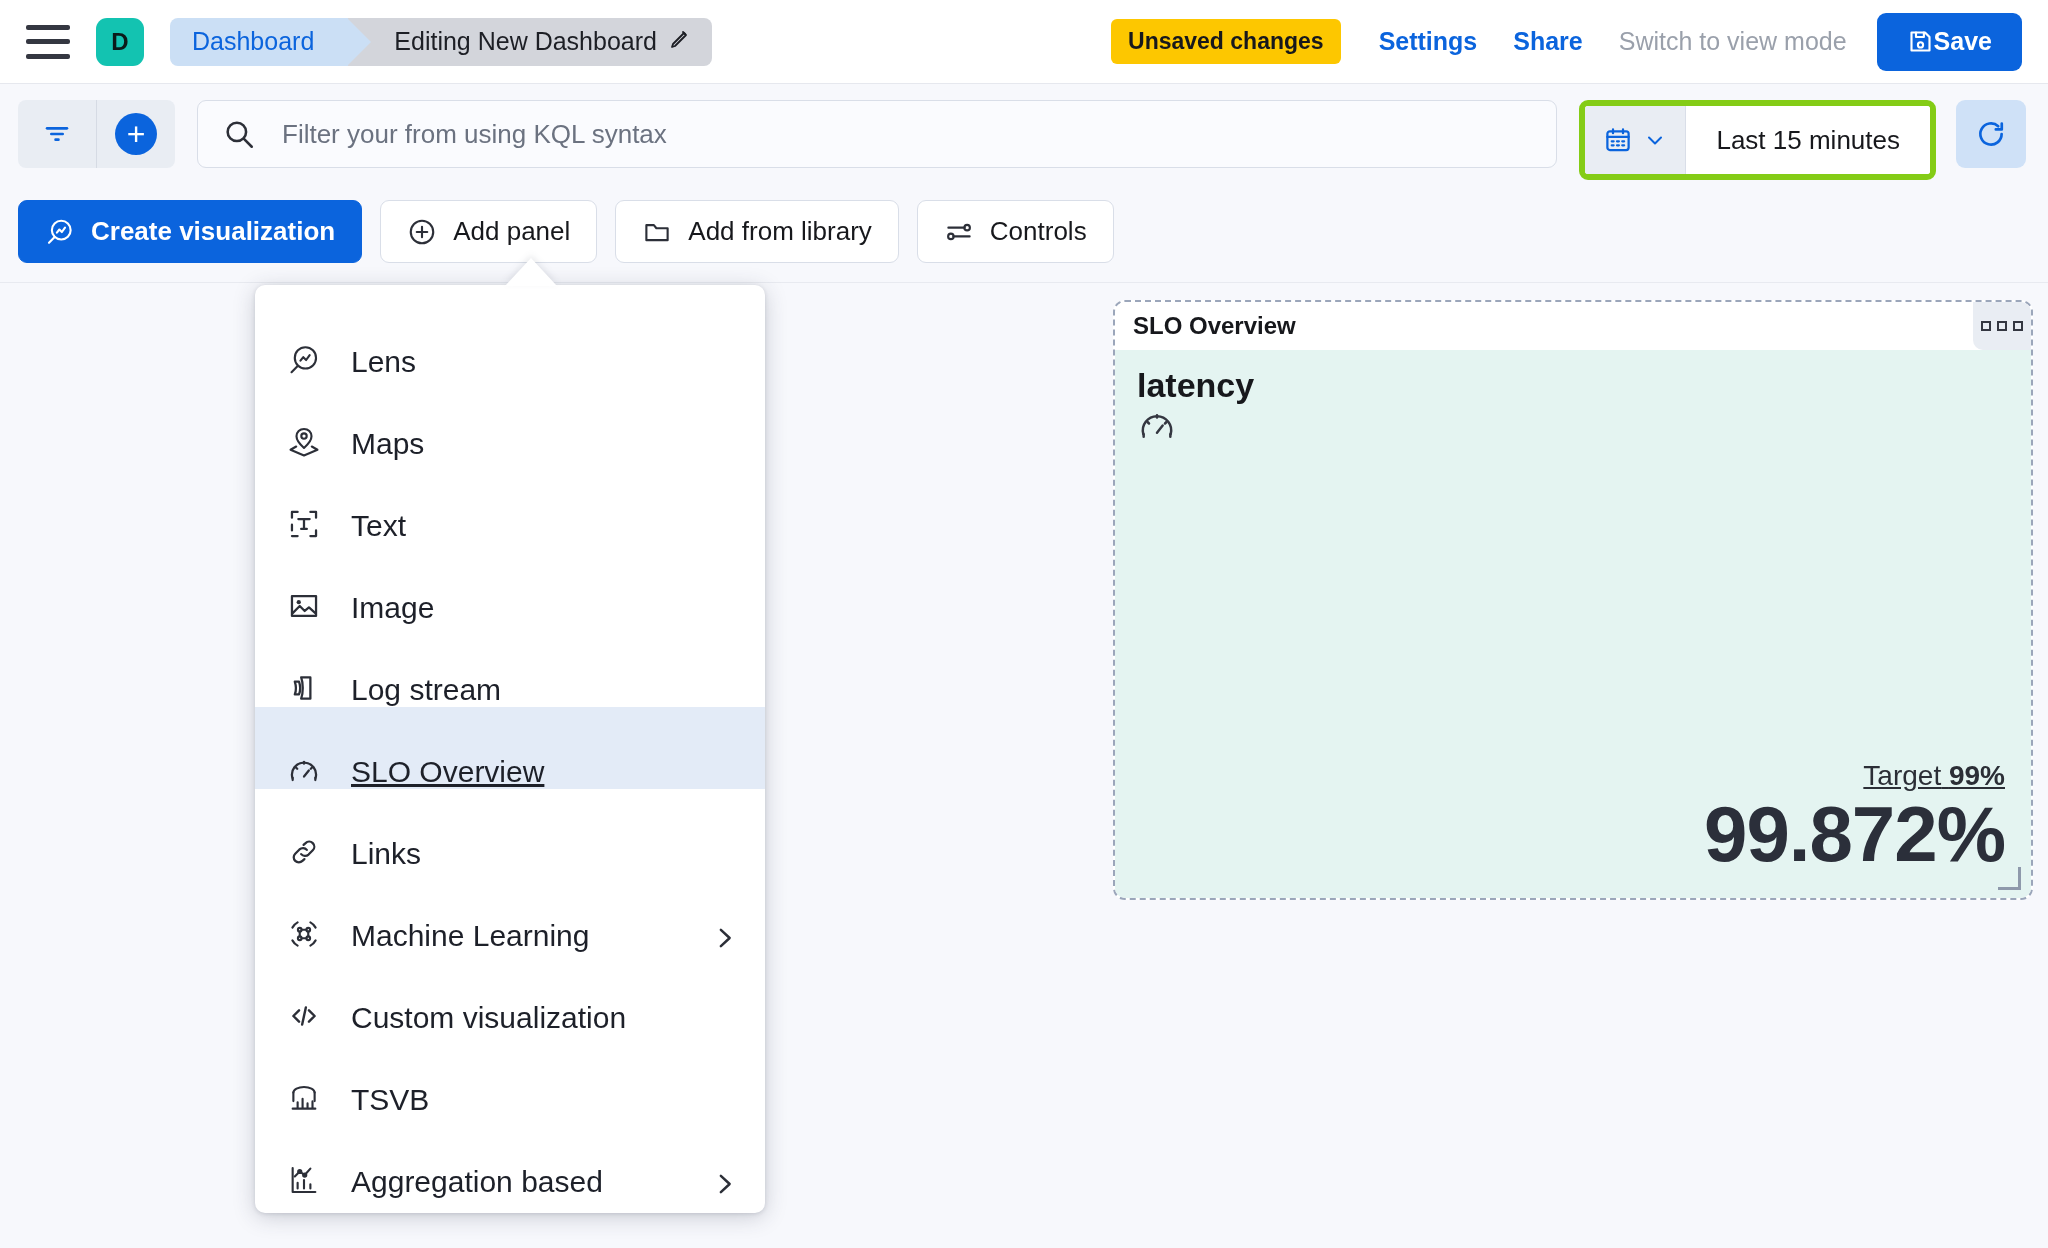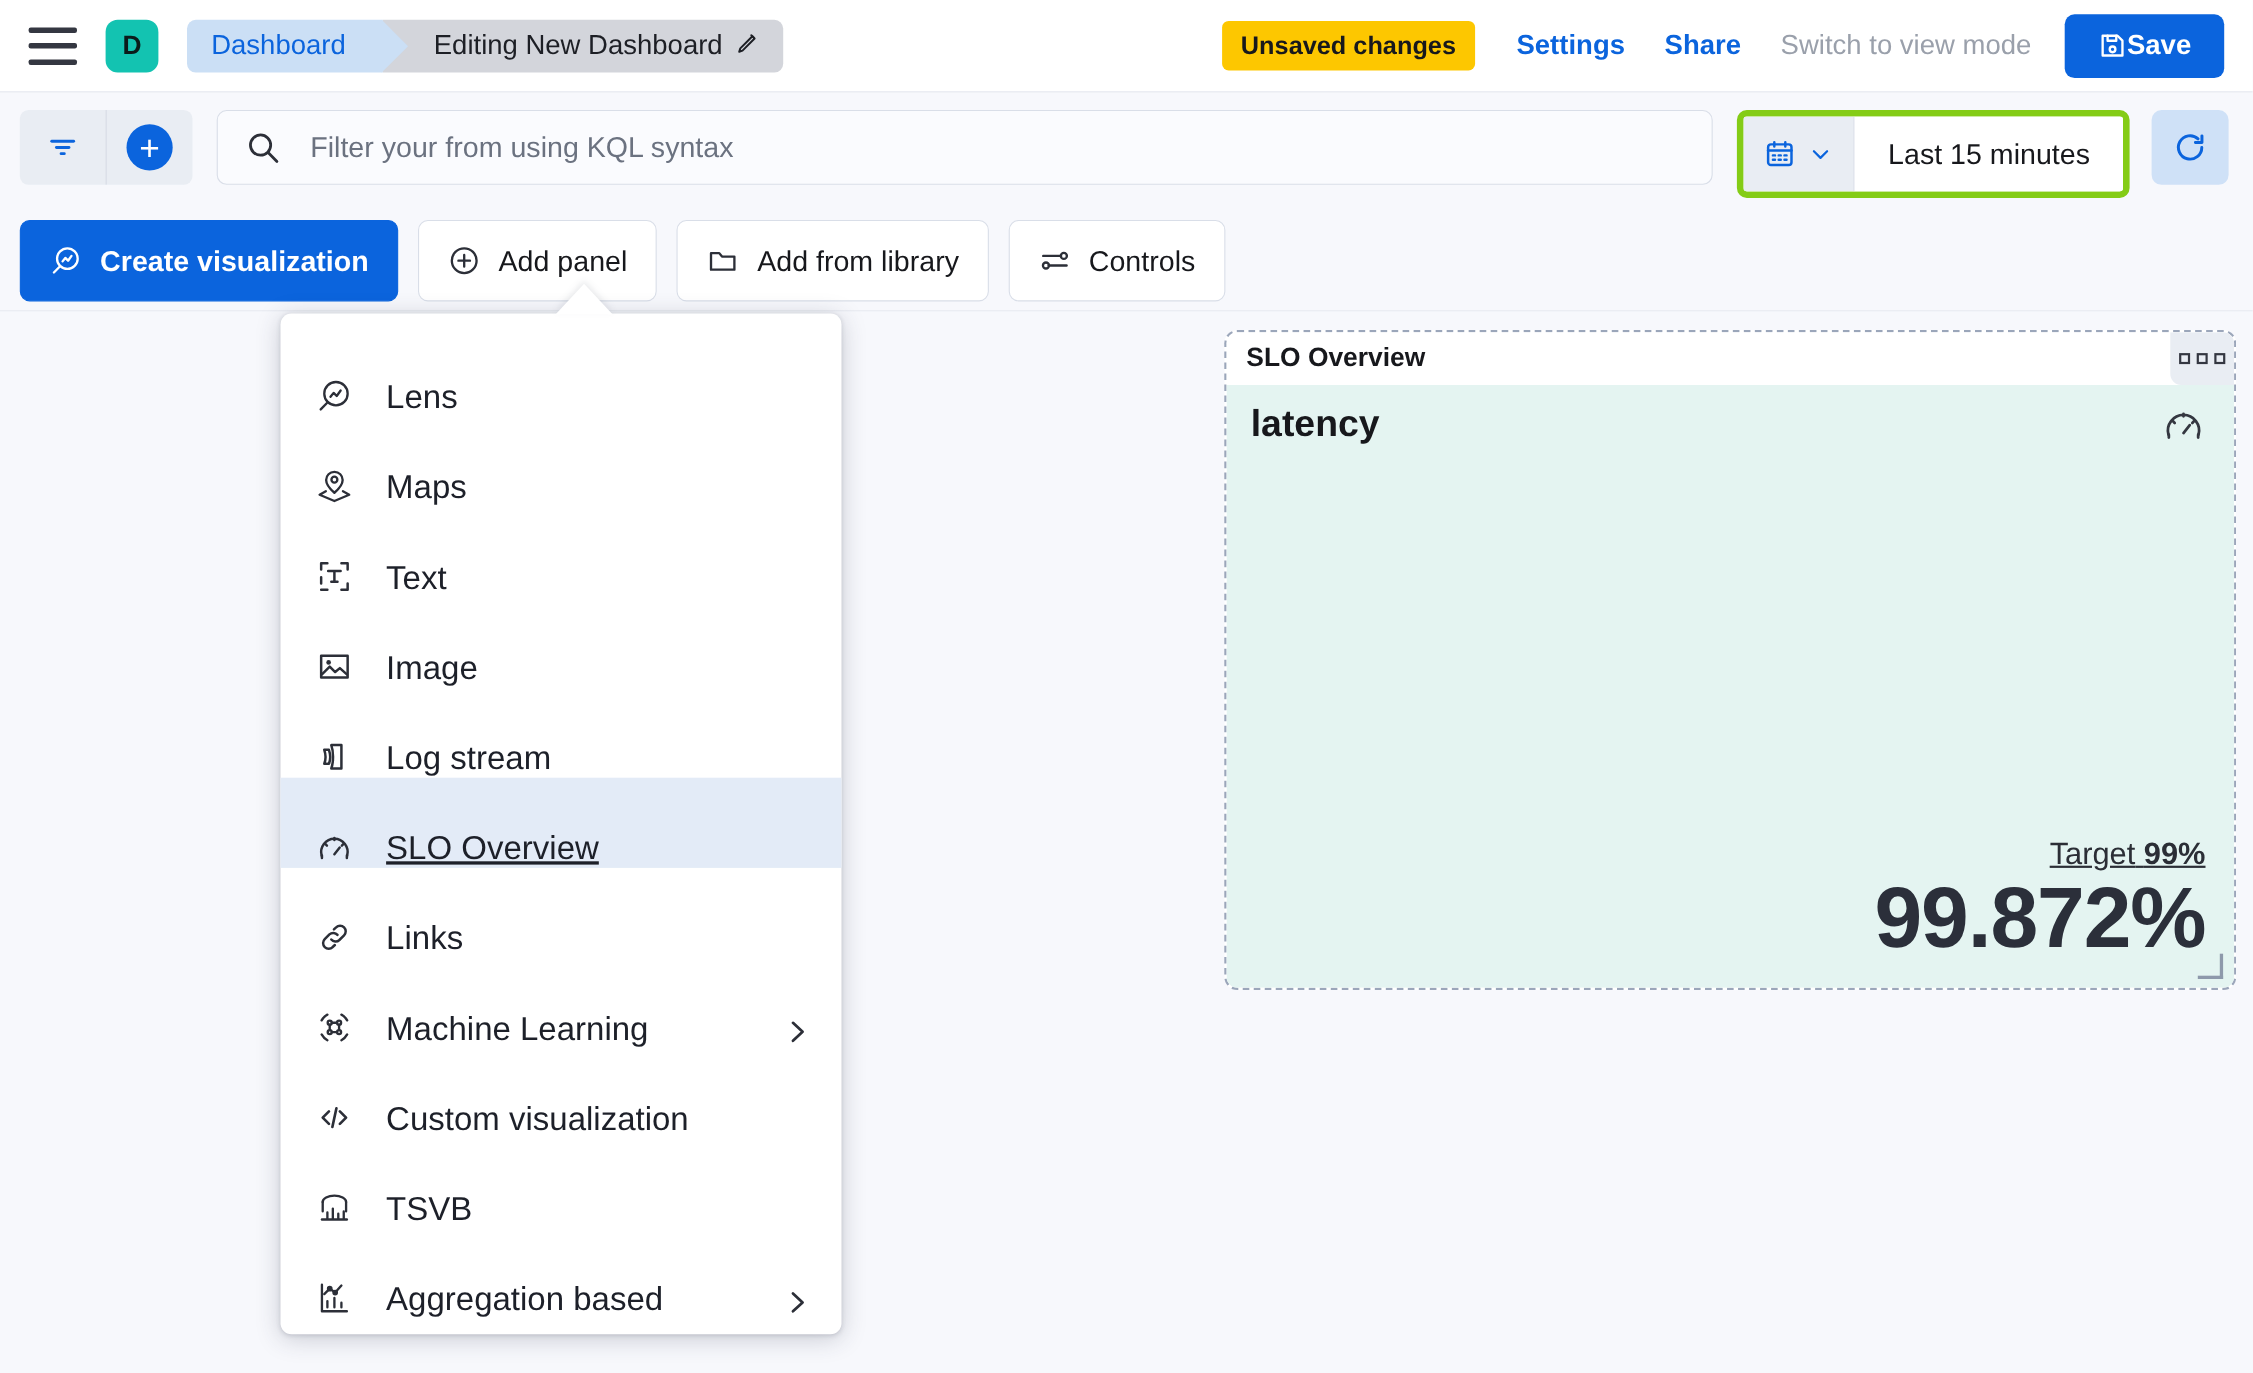--- a/index.html
+++ b/index.html
@@ -110,7 +110,7 @@
     position:absolute;left:18px;top:200px;display:flex;gap:18px;align-items:center;z-index:5;
   }
   .tb-btn{
-    height:74px;border-radius:9px;display:flex;align-items:center;gap:16px;
+    height:63px;border-radius:9px;display:flex;align-items:center;gap:16px;
     padding:0 26px;font-size:26px;cursor:pointer;box-sizing:border-box;
     font-family:"Liberation Sans", sans-serif;background:#fff;
     border:1px solid #D9DEE8;color:#17181c;white-space:nowrap;

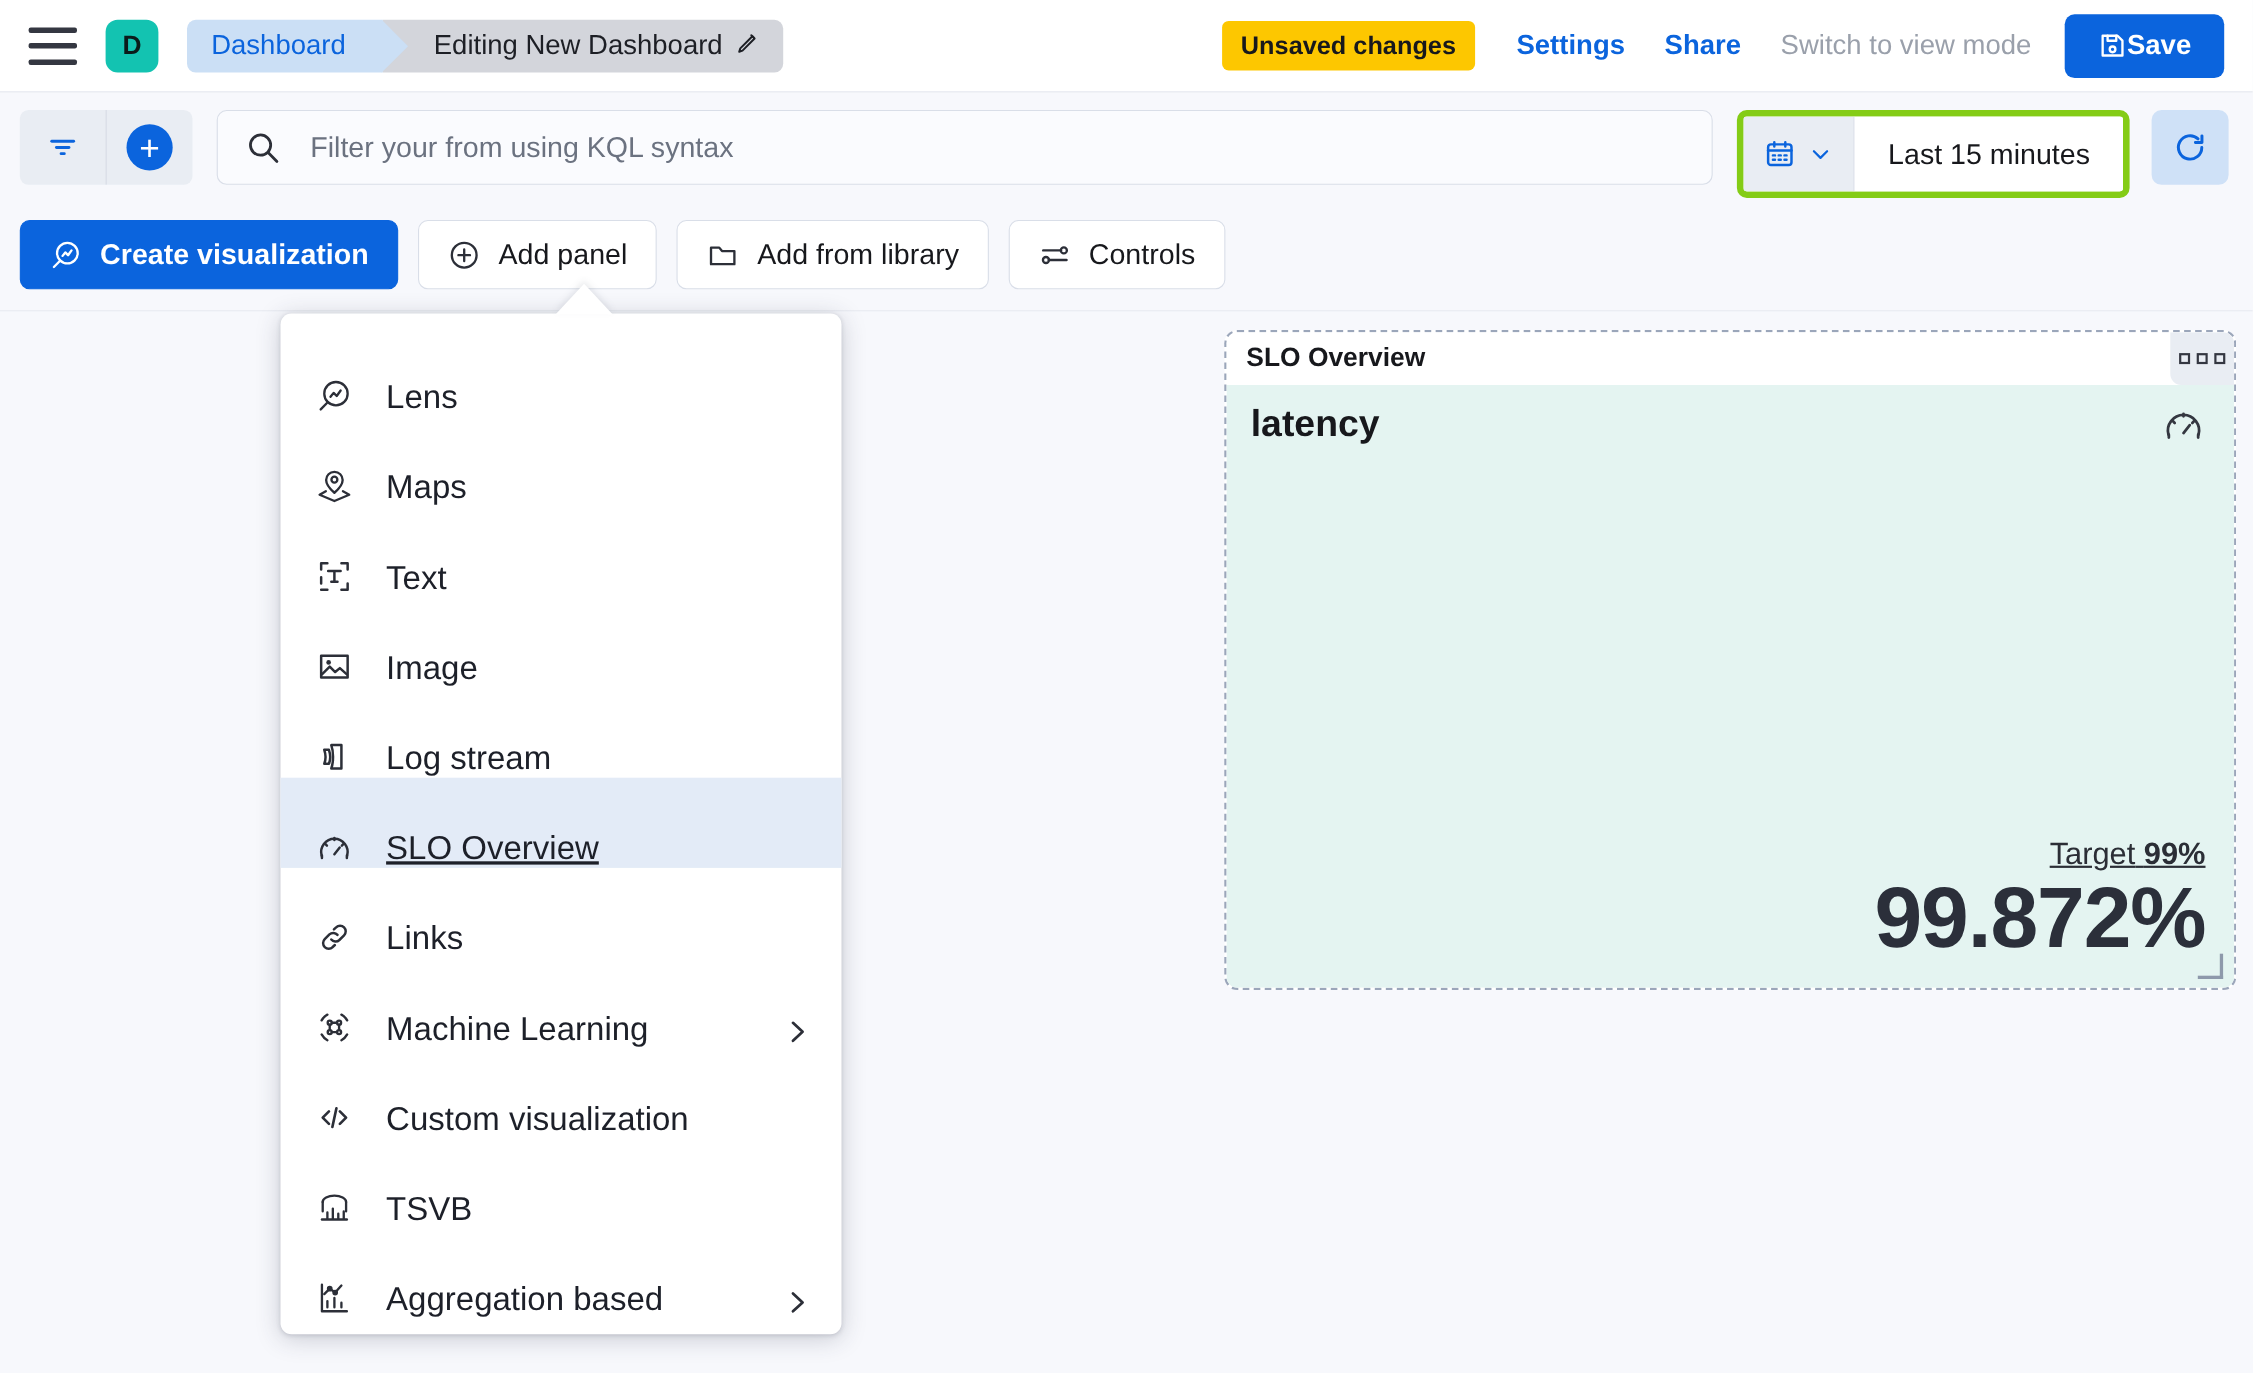--- a/index.html
+++ b/index.html
@@ -172,7 +172,7 @@
     background:#E4F4F1;padding:16px 26px 22px 22px;box-sizing:border-box;
     display:flex;flex-direction:column;
   }
-  .panel-body-top{display:flex;align-items:flex-start;justify-content:space-between;}
+  .panel-body-top{display:flex;align-items:flex-start;justify-content:space-between;flex-direction:column;}
   .slo-name{font-size:34px;font-weight:700;color:#17181c;}
   .gauge-icon{color:#343741;}
   .panel-body-bottom{margin-top:auto;text-align:right;}

